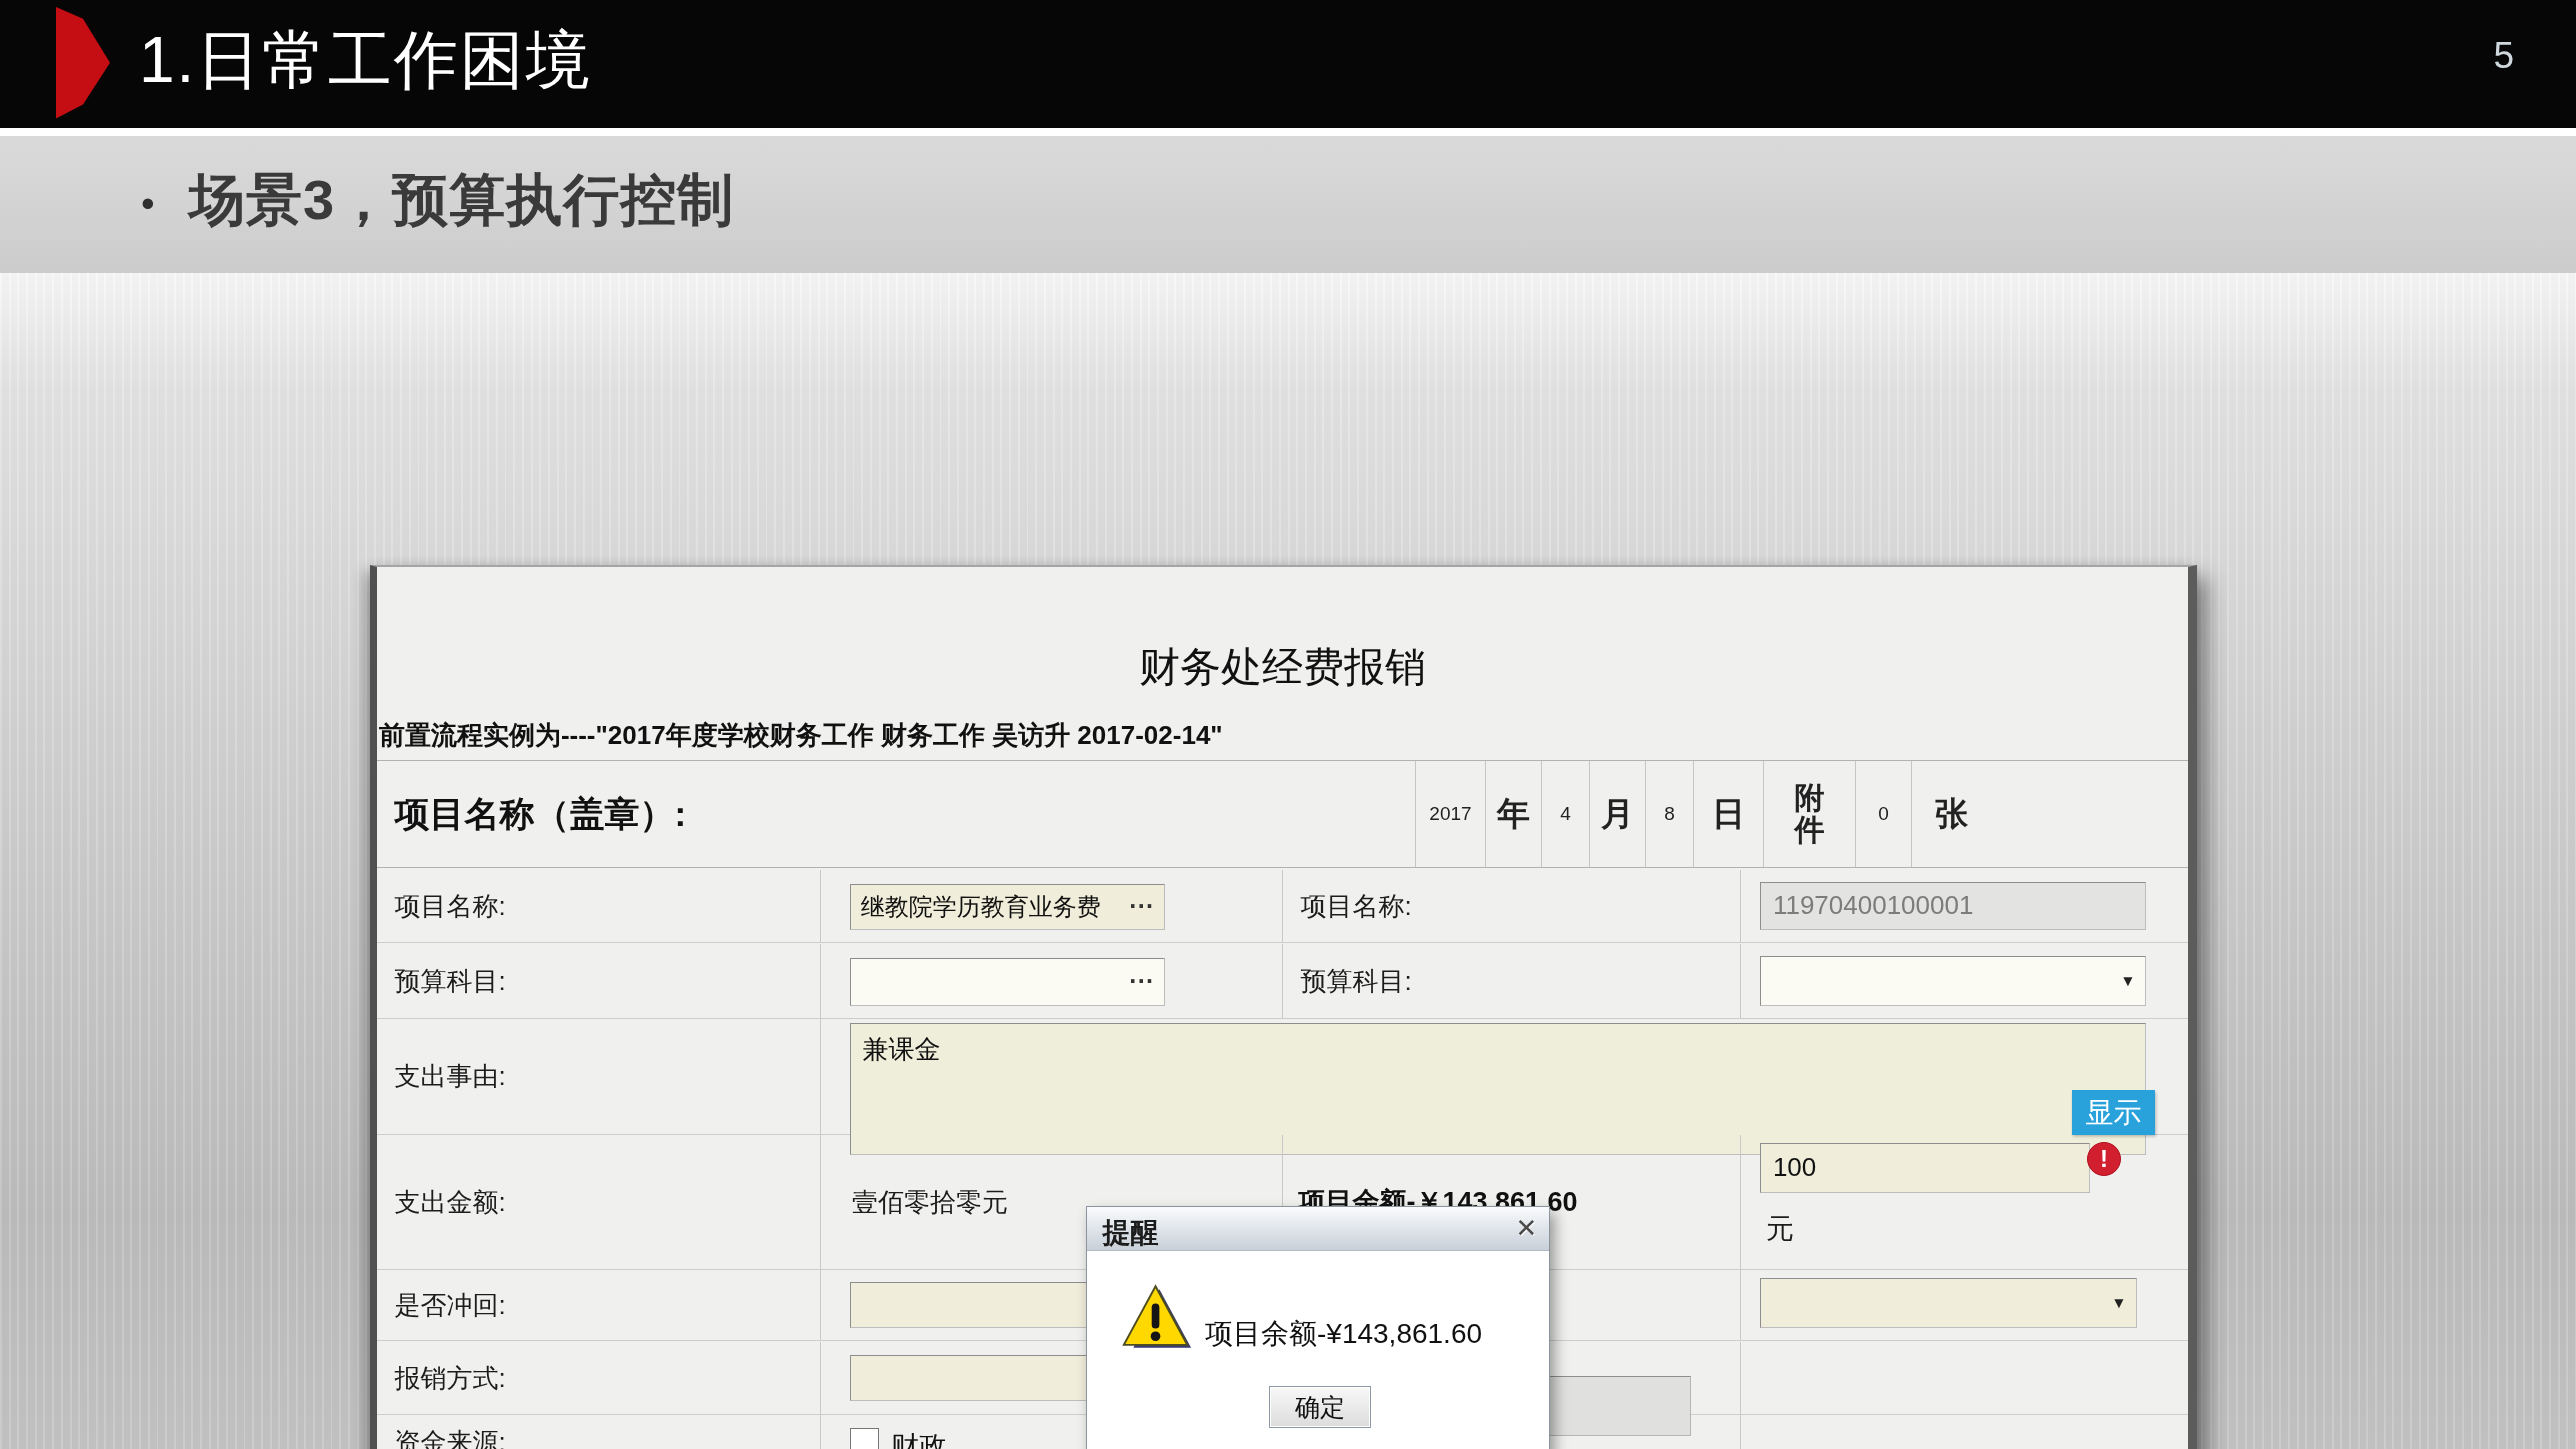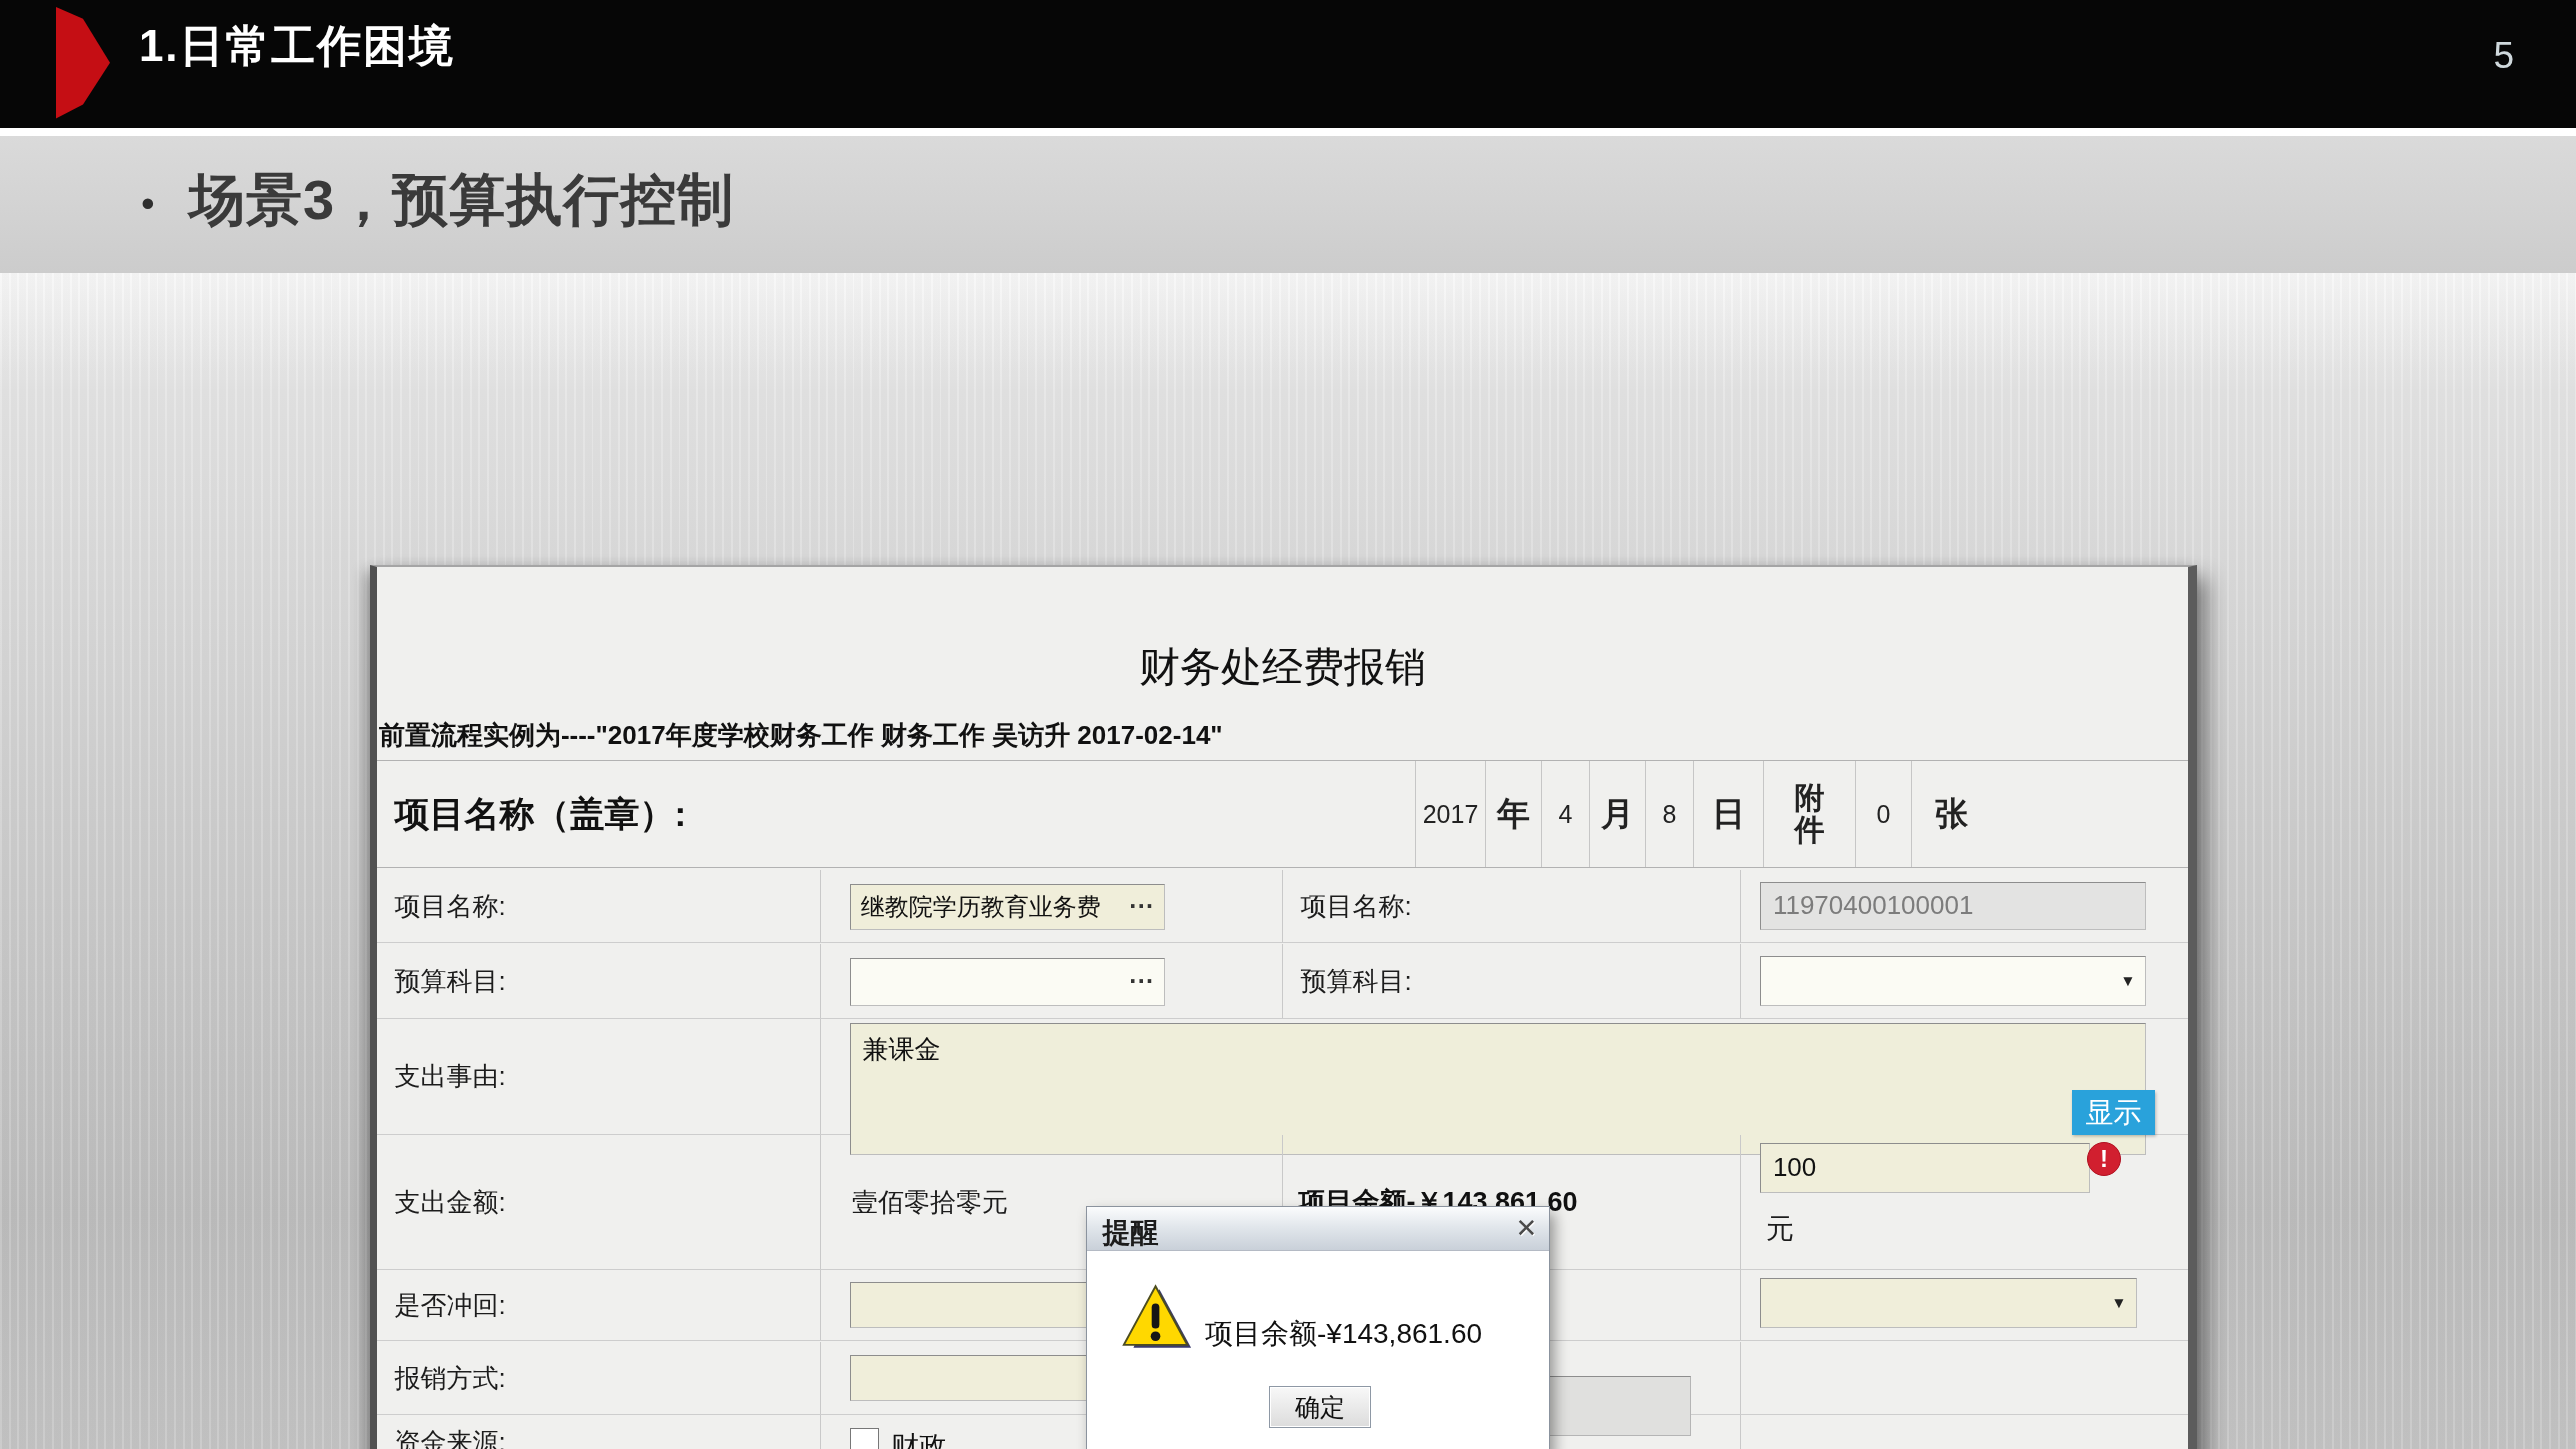--- a/index.html
+++ b/index.html
@@ -11,7 +11,7 @@
   .titlebar { position:absolute; left:0; top:0; width:2576px; height:128px; background:#060606; }
   .red-accent { position:absolute; left:56px; top:4.8px; width:54px; height:116px; background:#c50e14;
     clip-path:polygon(0 2%, 50% 12%, 100% 50%, 50% 86%, 0 98%); }
-  .slide-title { position:absolute; left:139px; top:17.4px; color:#ffffff; font-size:44px; font-weight:bold; letter-spacing:1.9px; }
+  .slide-title { position:absolute; left:139px; top:17.4px; color:#ffffff; font-size:64px; font-weight:normal; letter-spacing:1.9px; }
   .page-number { position:absolute; right:62px; top:35px; color:#cfd8dc; font-size:37px; }
 
   .gap-line { position:absolute; left:0; top:128px; width:2576px; height:7.7px; background:#ffffff; }

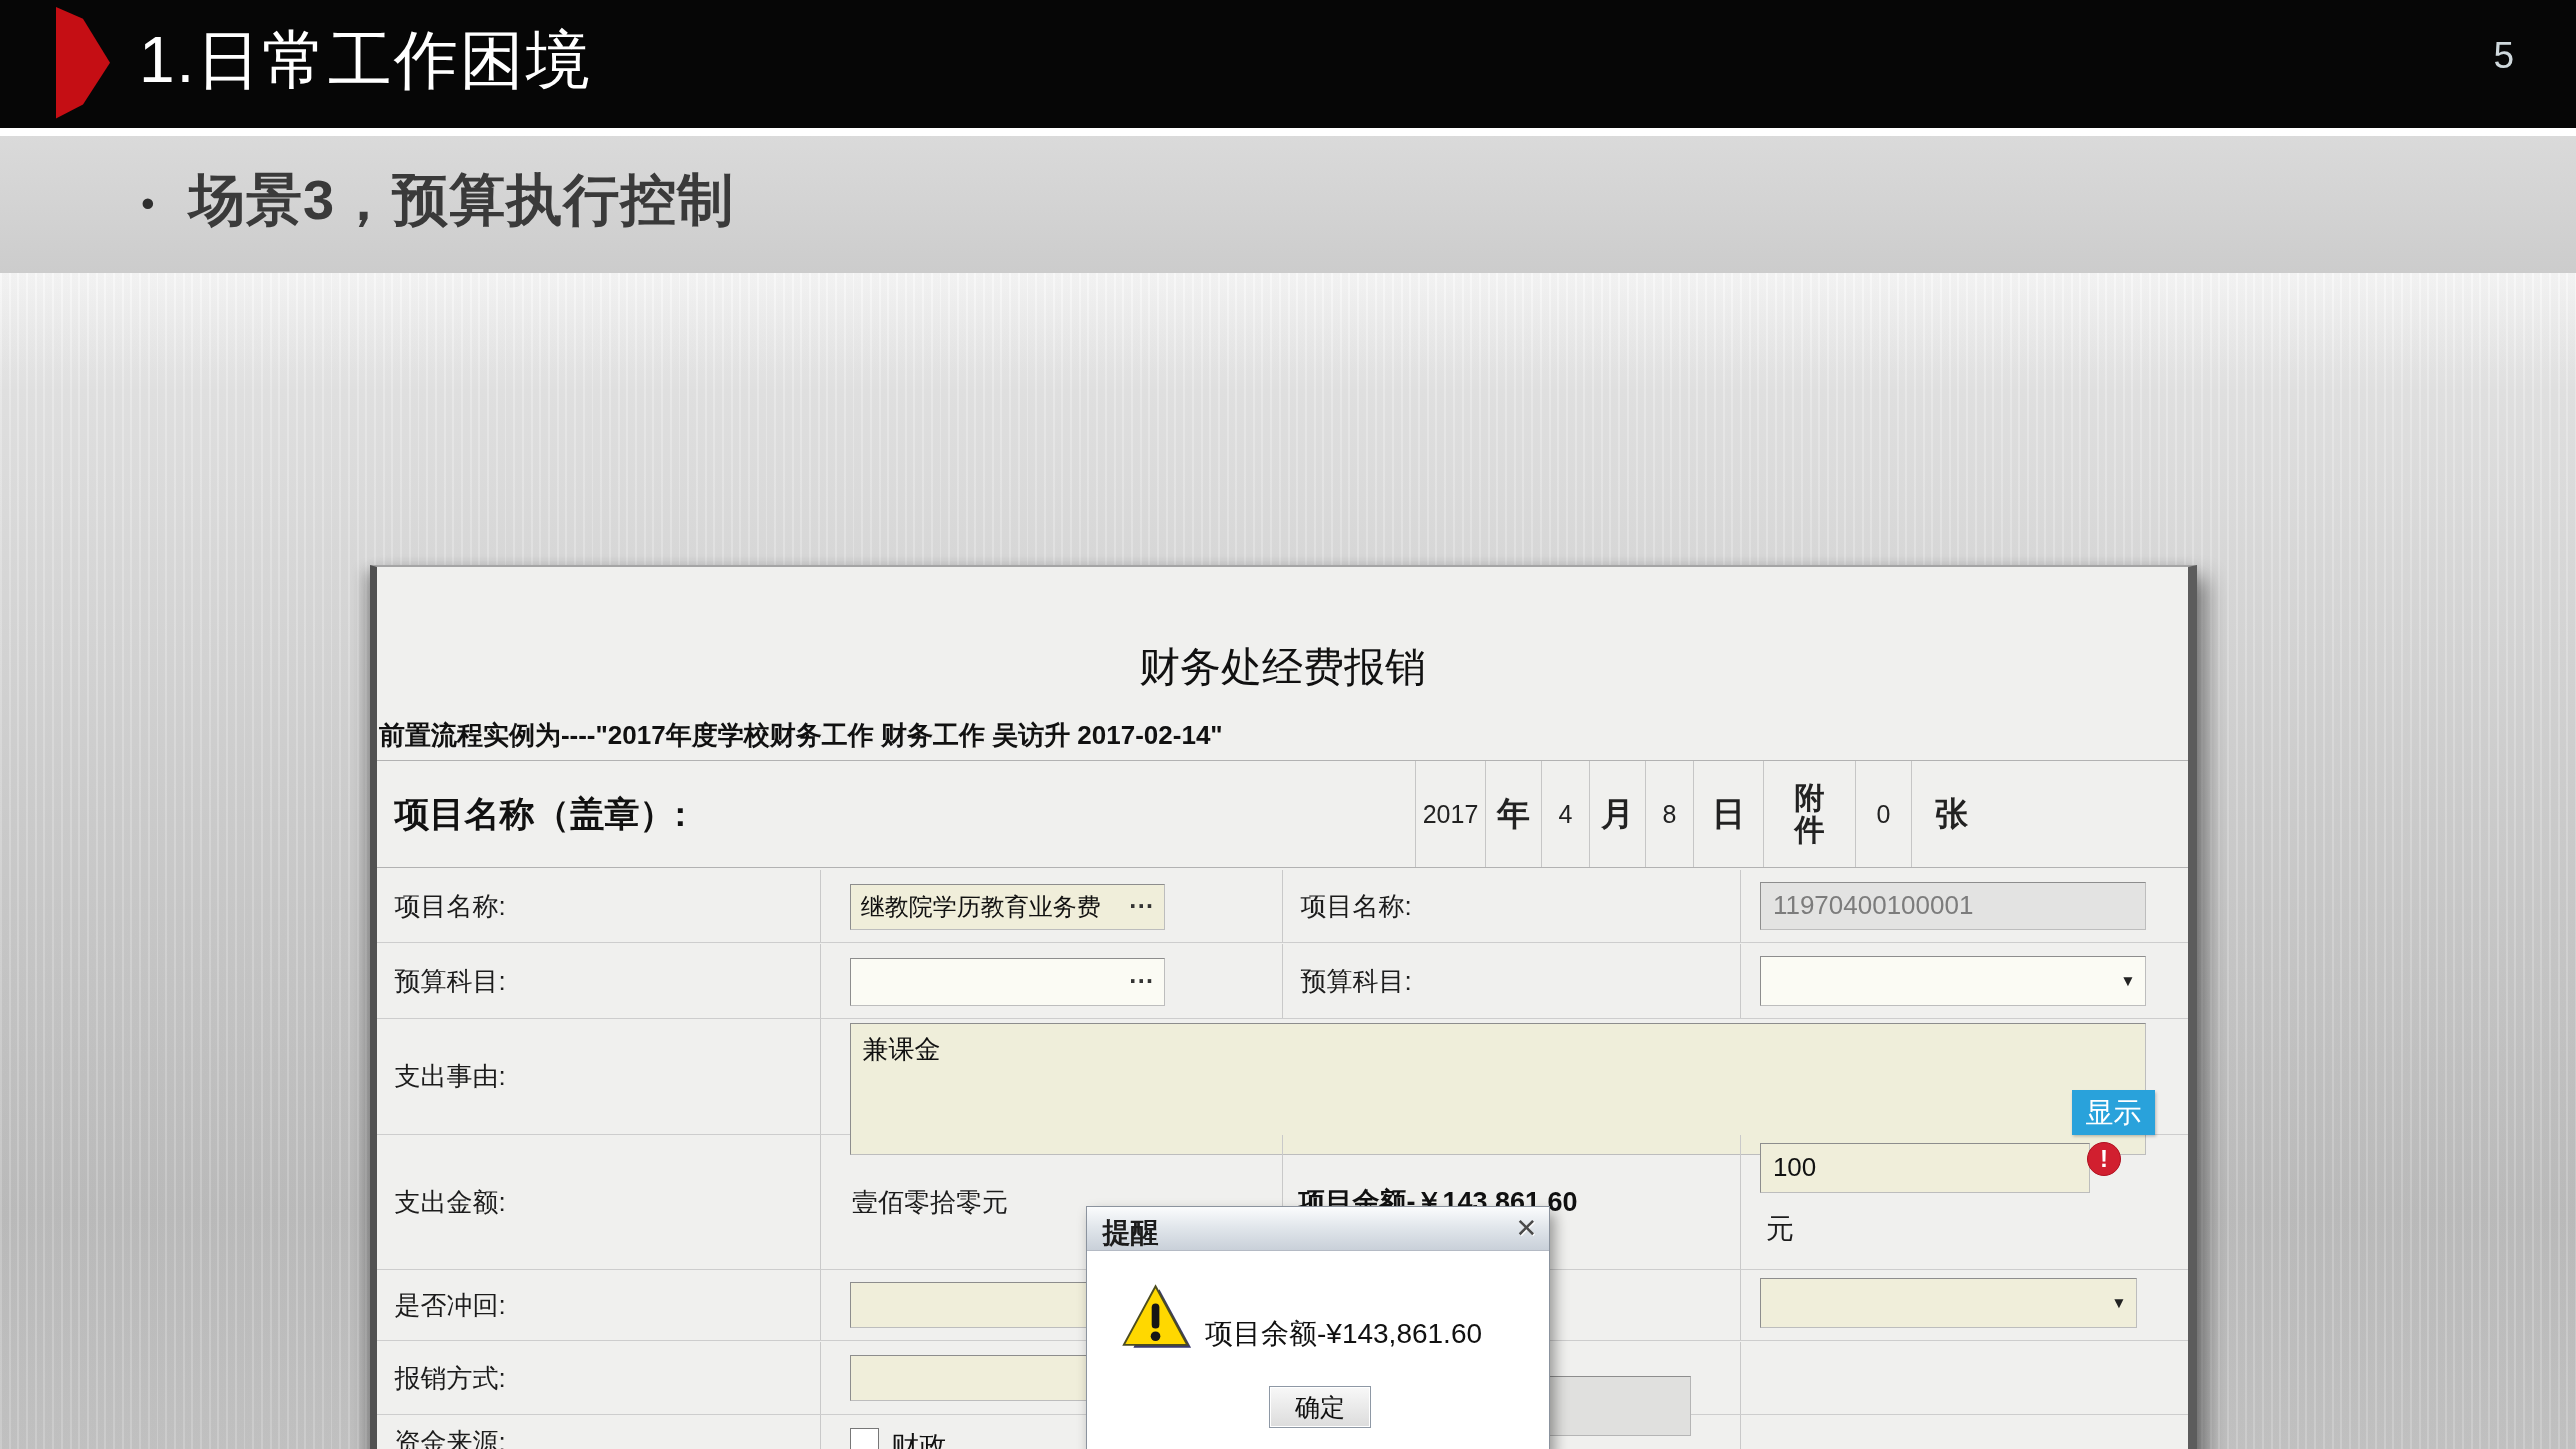--- a/index.html
+++ b/index.html
@@ -42,7 +42,7 @@
   .dept-label { position:absolute; left:17.4px; top:0; height:100%; display:flex; align-items:center; font-size:35px; font-weight:bold; color:#111; }
   .date-strip { position:absolute; right:0; top:0; height:100%; width:773px; display:flex; }
   .dcell { height:100%; display:flex; align-items:center; justify-content:center; border-left:1px solid #c6c6c6; color:#222; }
-  .dcell.small { font-size:25px;text-align:right; }
+  .dcell.small { font-size:19px;text-align:right; }
   .dcell.big { font-size:33px; font-weight:bold; }
   .dcell.attach { font-size:30px; font-weight:bold; line-height:1.08; }
   .dcell.attach span { display:block; width:33px; text-align:center; word-break:break-all; }

